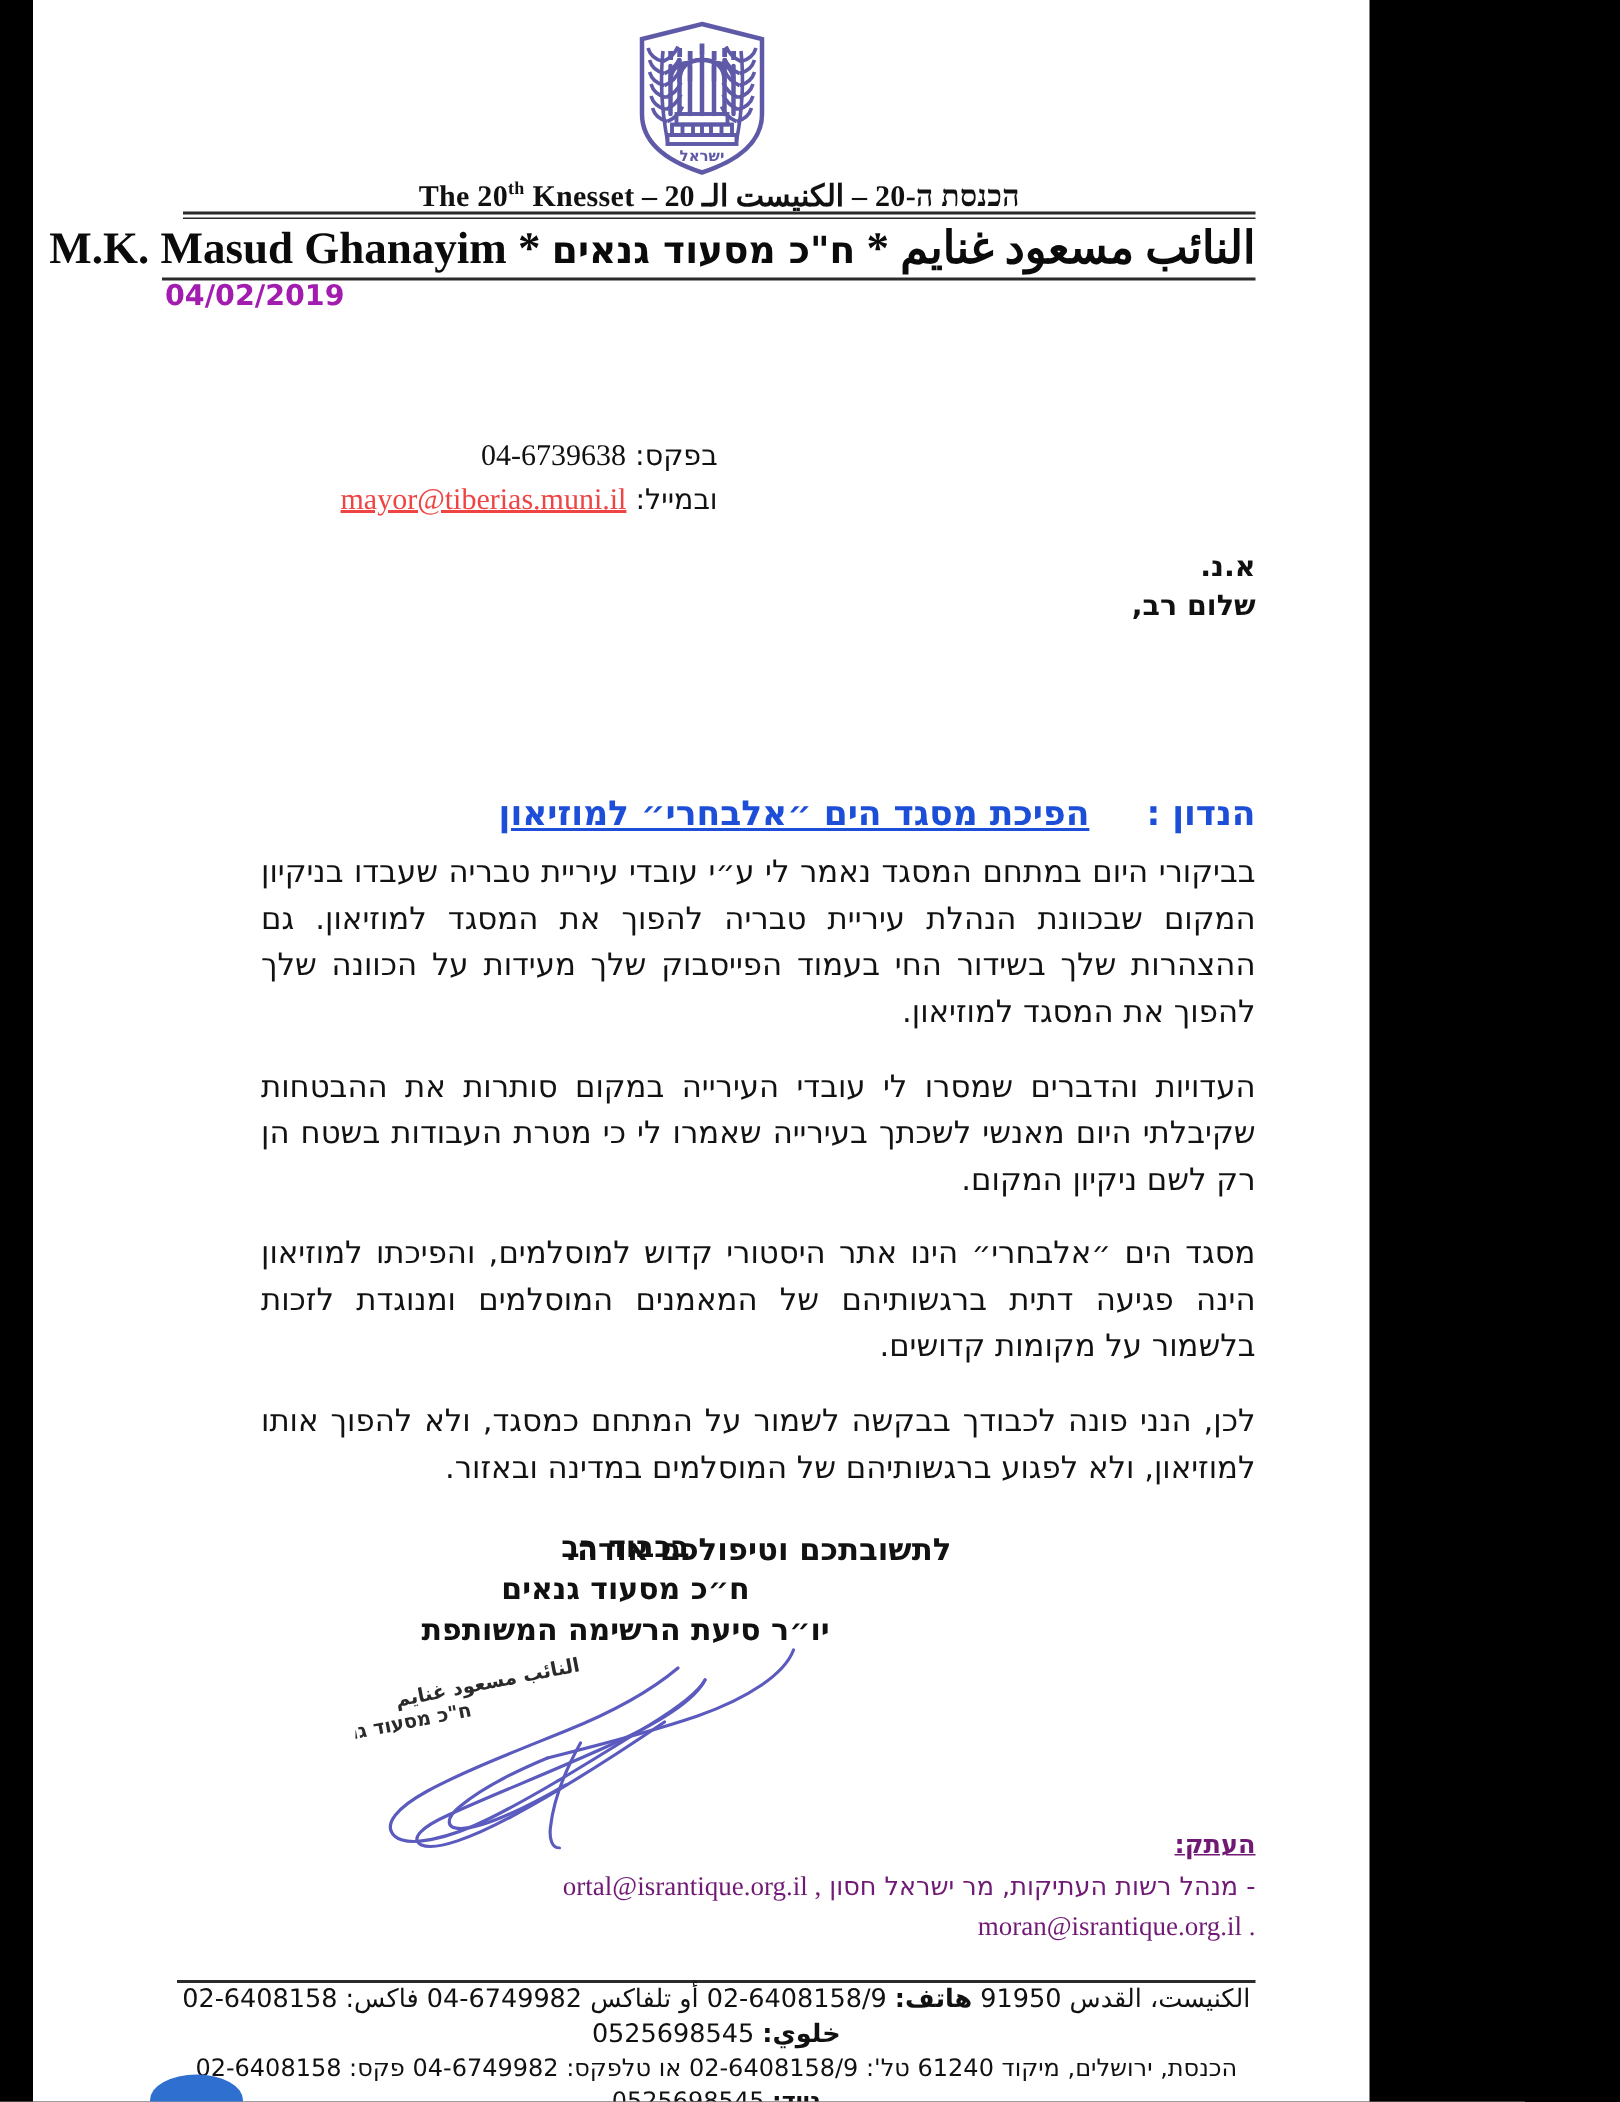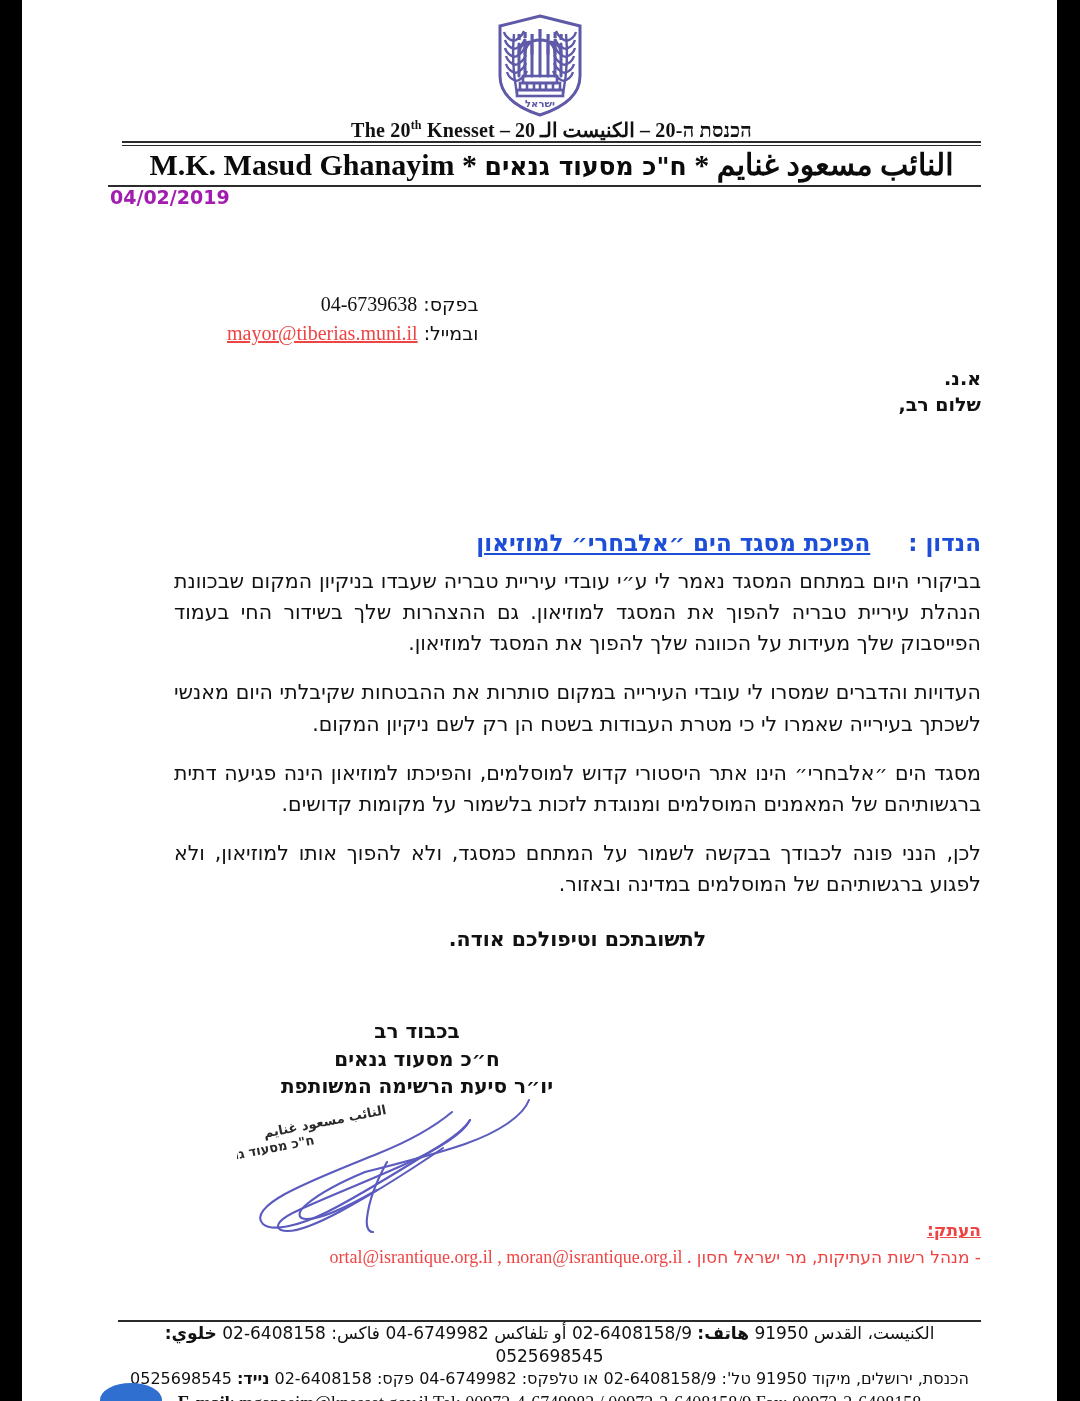--- a/index.html
+++ b/index.html
@@ -21,7 +21,7 @@
     position: absolute;
     left: 22px;
     top: 0;
-    width: 1035px;
+    width: 891px;
     height: 1401px;
     background: #ffffff;
     overflow: hidden;

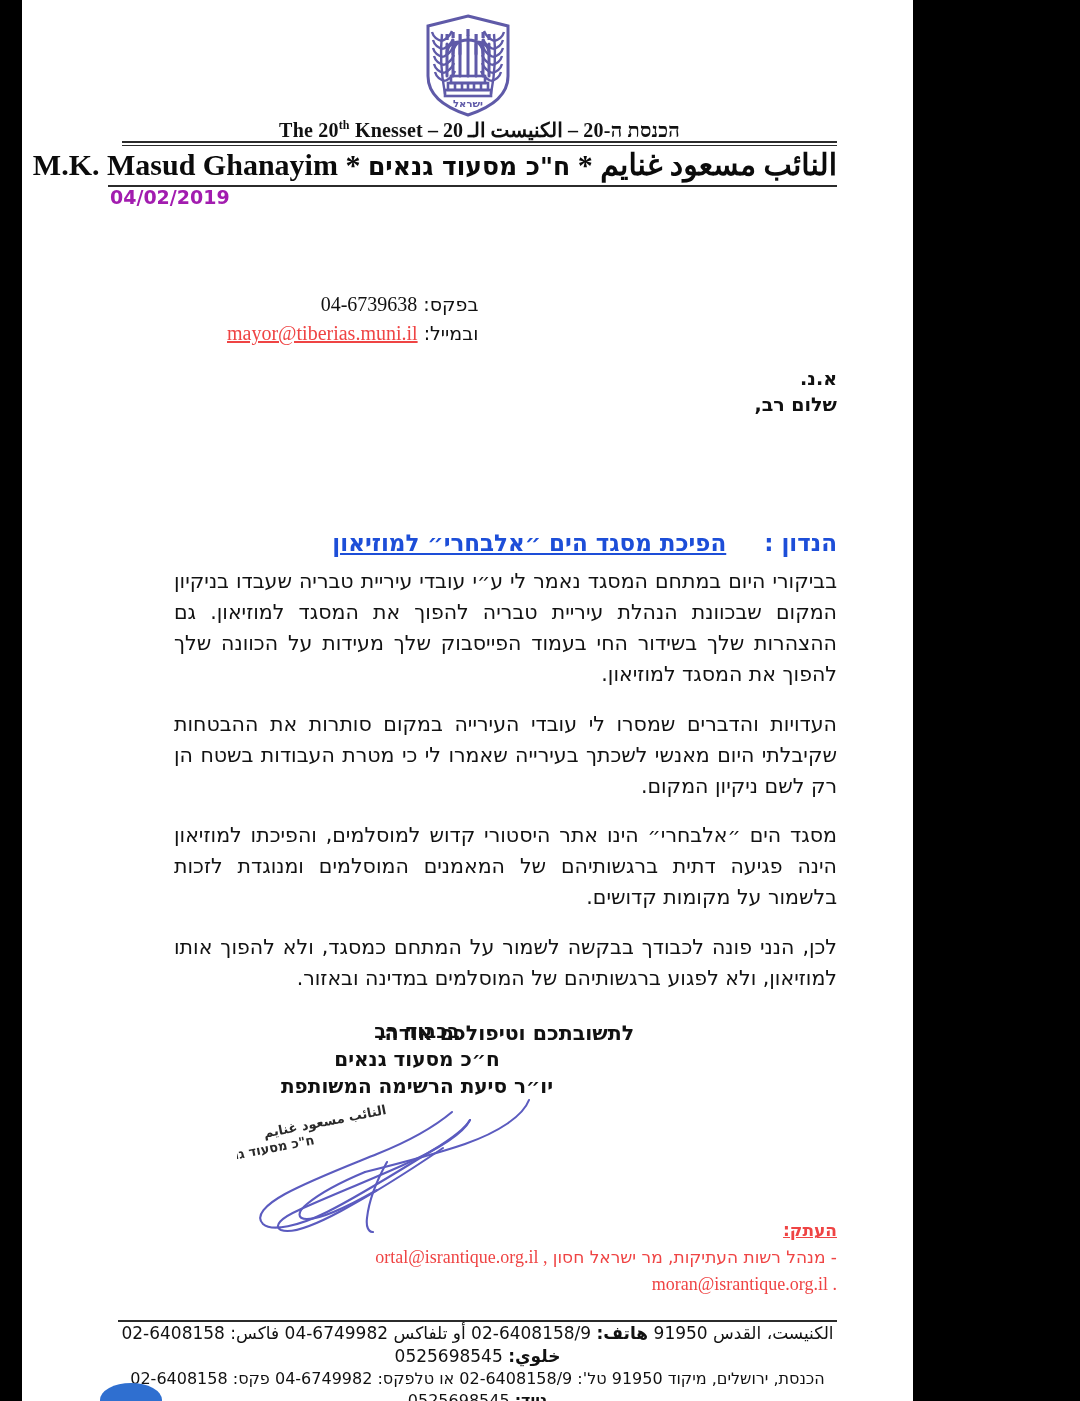--- a/index.html
+++ b/index.html
@@ -206,7 +206,7 @@
     text-align: right;
     font-family: "DejaVu Sans", sans-serif;
     font-size: 17px;
-    color: #ef4444;
+    color: #701a75;
     line-height: 1.5;
   }
   .cc .cc-title { font-weight: 700; text-decoration: underline; font-size: 17px; }

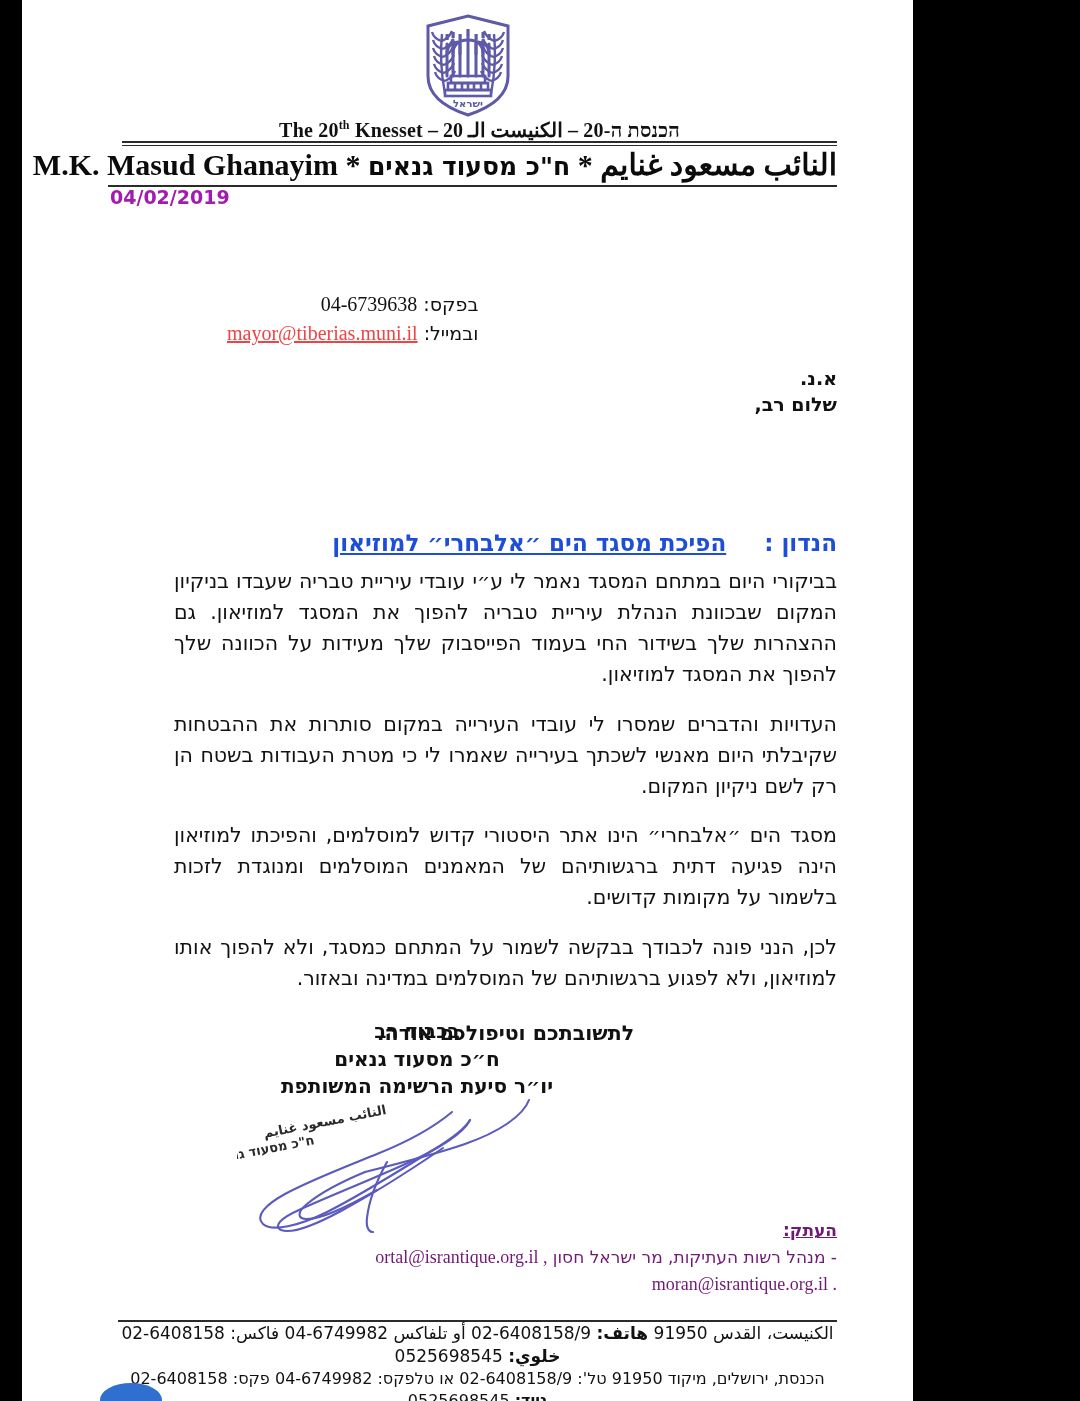--- a/index.html
+++ b/index.html
@@ -439,7 +439,7 @@
       <span dir="ltr">0525698545</span>
     </div>
     <div class="foot-he">
-      <span>הכנסת, ירושלים, מיקוד 91950</span>
+      <span>הכנסת, ירושלים, מיקוד 61240</span>
       <span>טל':</span>
       <span dir="ltr">02-6408158/9</span>
       <span>או</span>

